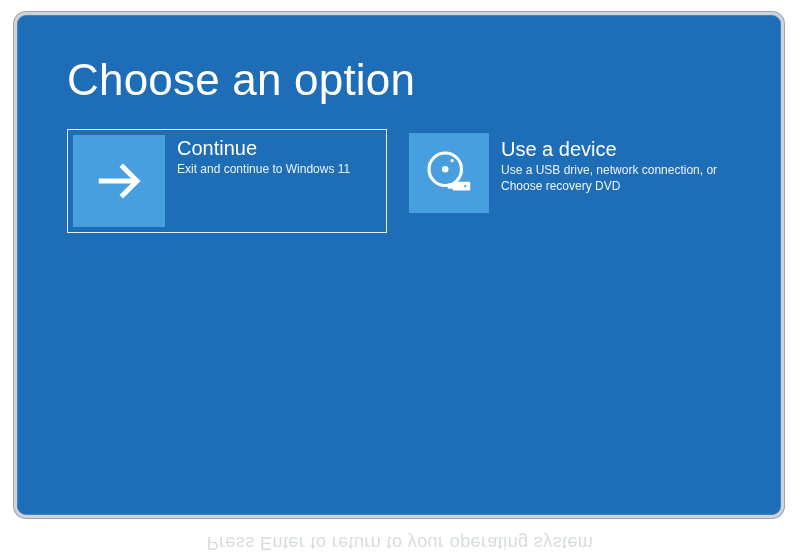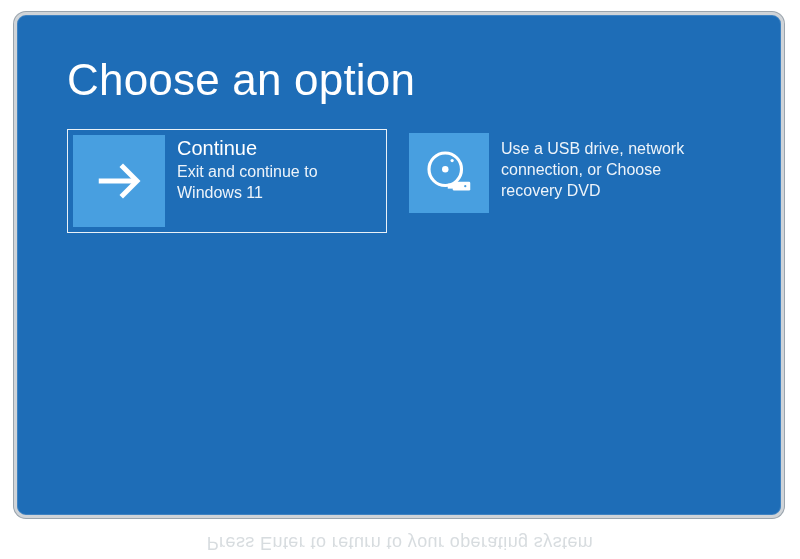--- a/index.html
+++ b/index.html
@@ -138,6 +138,7 @@
         </svg>
       </div>
       <div class="text">
+        <div class="label">Use a device</div>
         <div class="desc">Use a USB drive, network connection, or Choose recovery DVD</div>
       </div>
     </div>

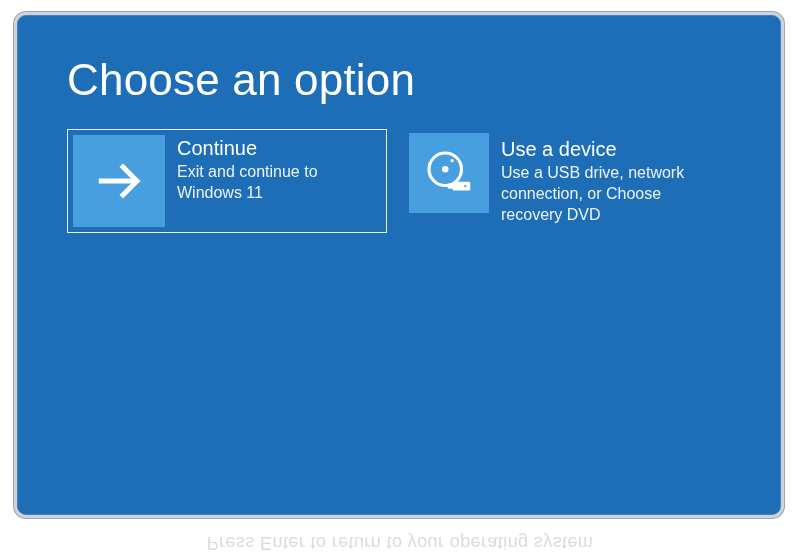--- a/index.html
+++ b/index.html
@@ -95,7 +95,7 @@
       line-height: 1.2;
     }
     .tile .desc {
-      font-size: 16px;
+      font-size: 12px;
       font-weight: 400;
       color: rgba(255,255,255,0.92);
       margin-top: 2px;

